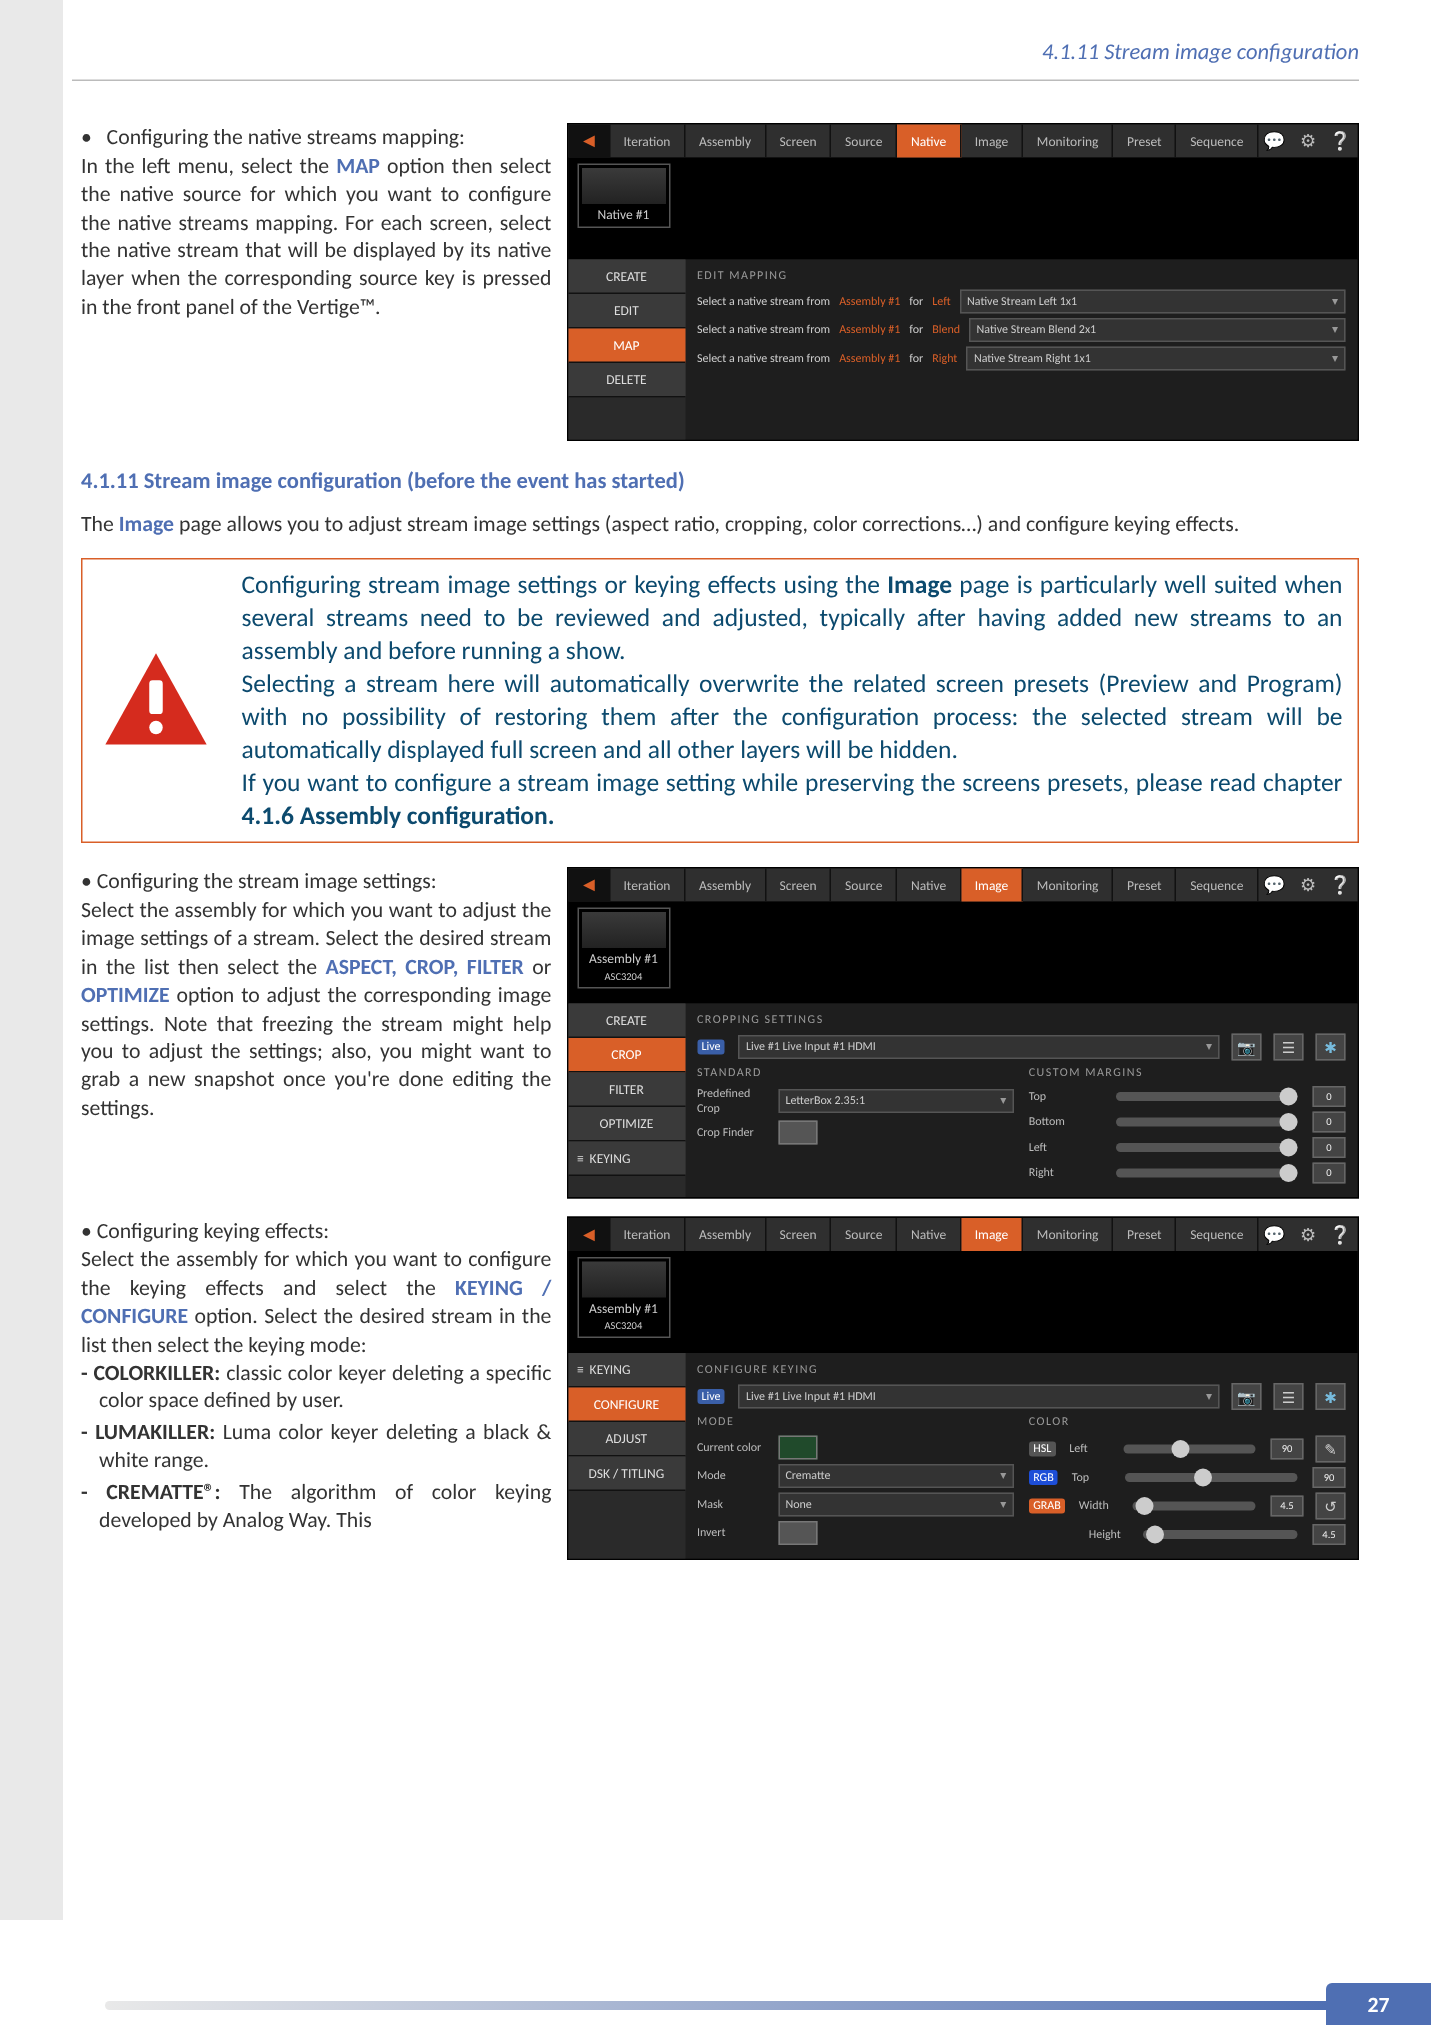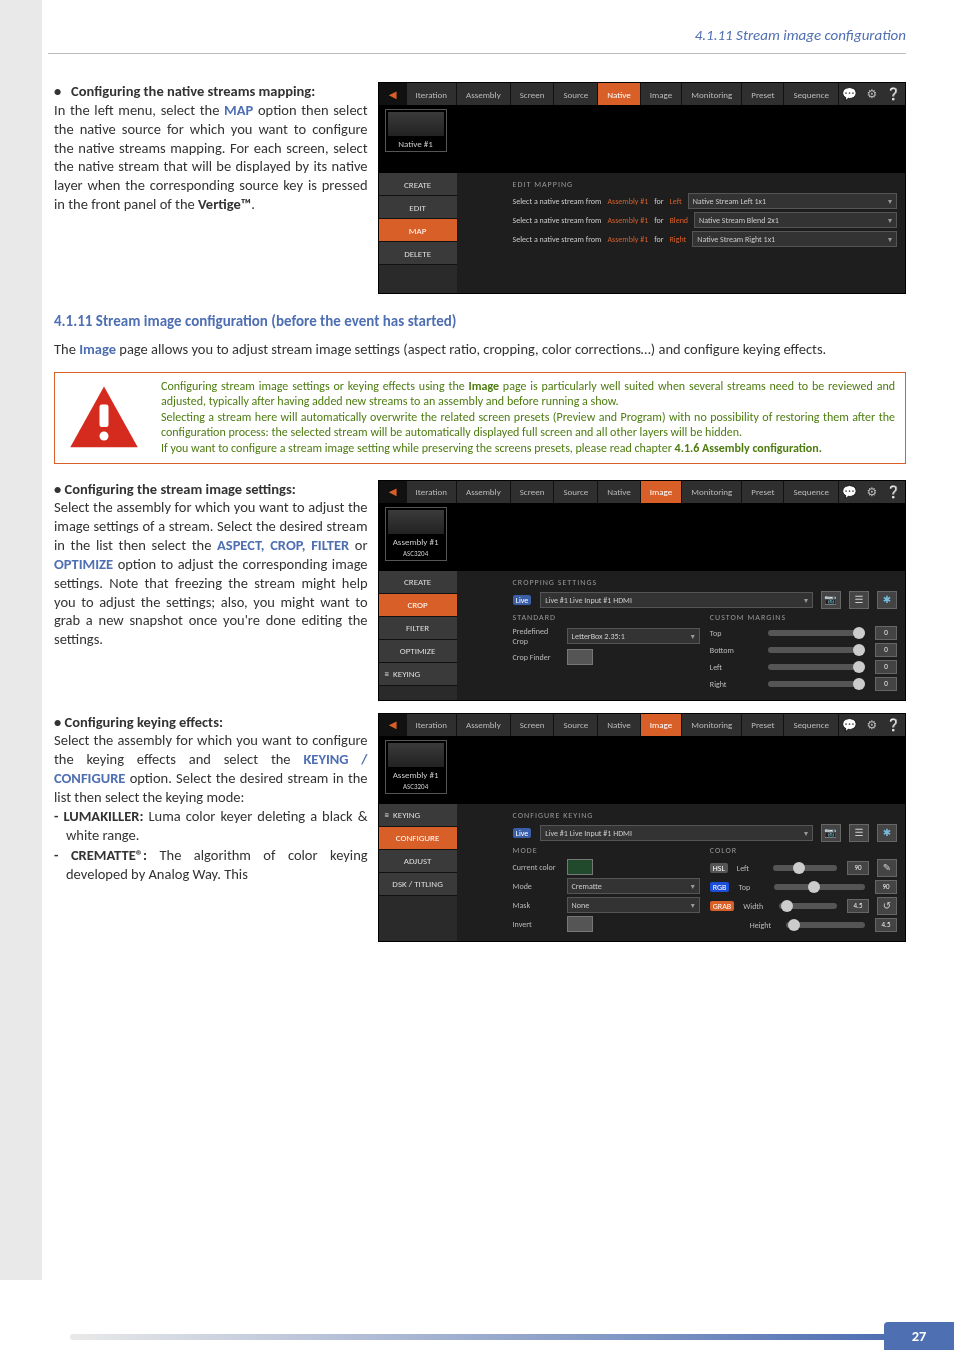--- a/index.html
+++ b/index.html
@@ -63,7 +63,7 @@
   }
 
   .boldlink { color: #4f6fb3; font-weight: bold; }
-  .bold { font-weight: bold; }
+  .bold { font-weight: normal; }
 
   .section-title {
     color: #4f6fb3;

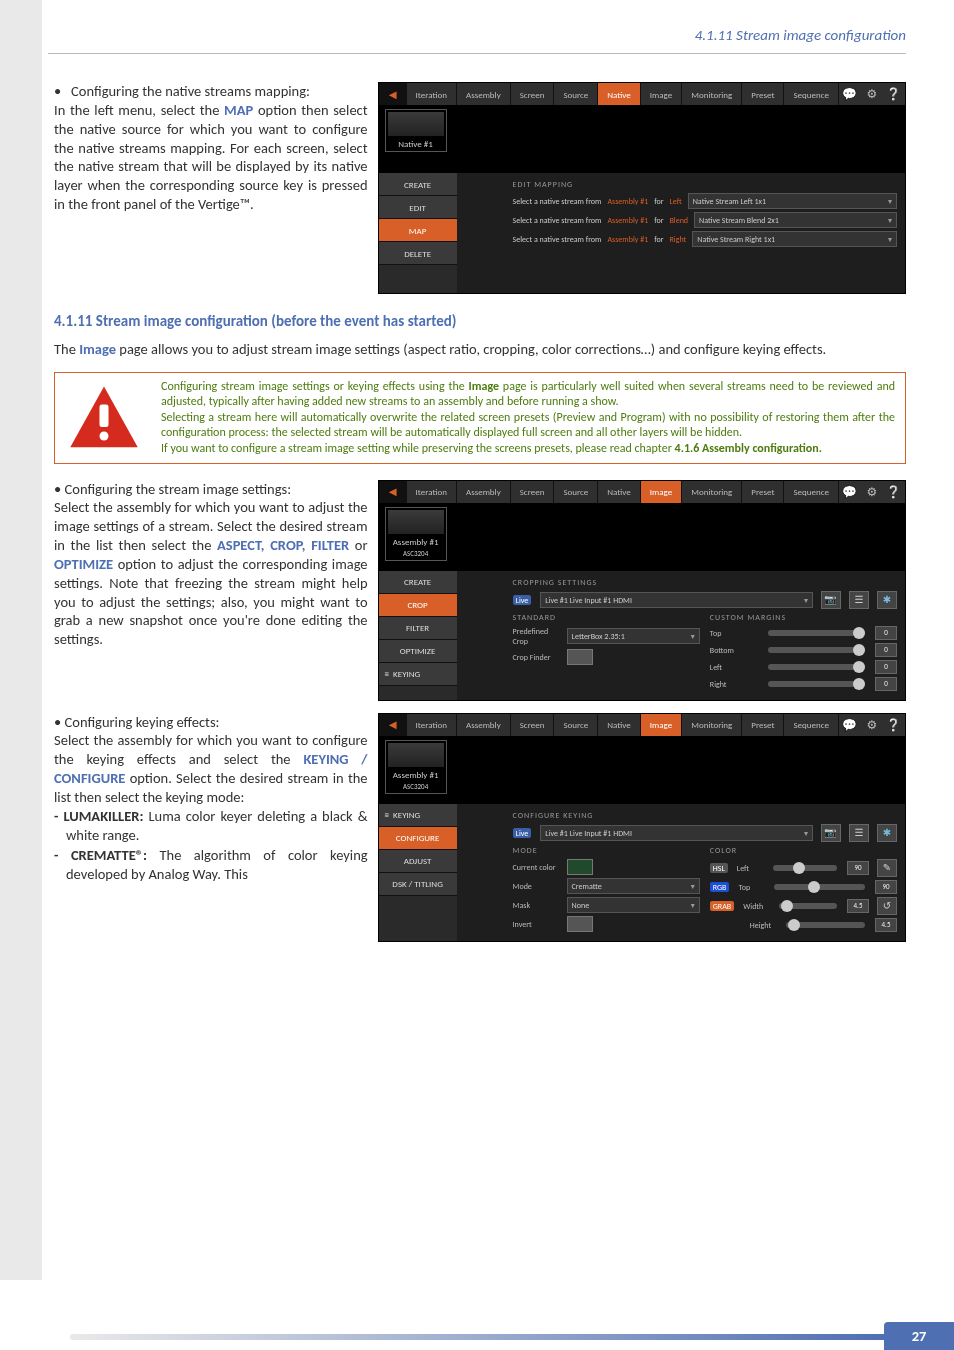--- a/index.html
+++ b/index.html
@@ -219,7 +219,6 @@
     flex: 1;
     padding: 6px 8px;
     color: #ccc;
-    margin-left: 48px;
   }
   .ui .panel .hdr {
     font-size: 8px;

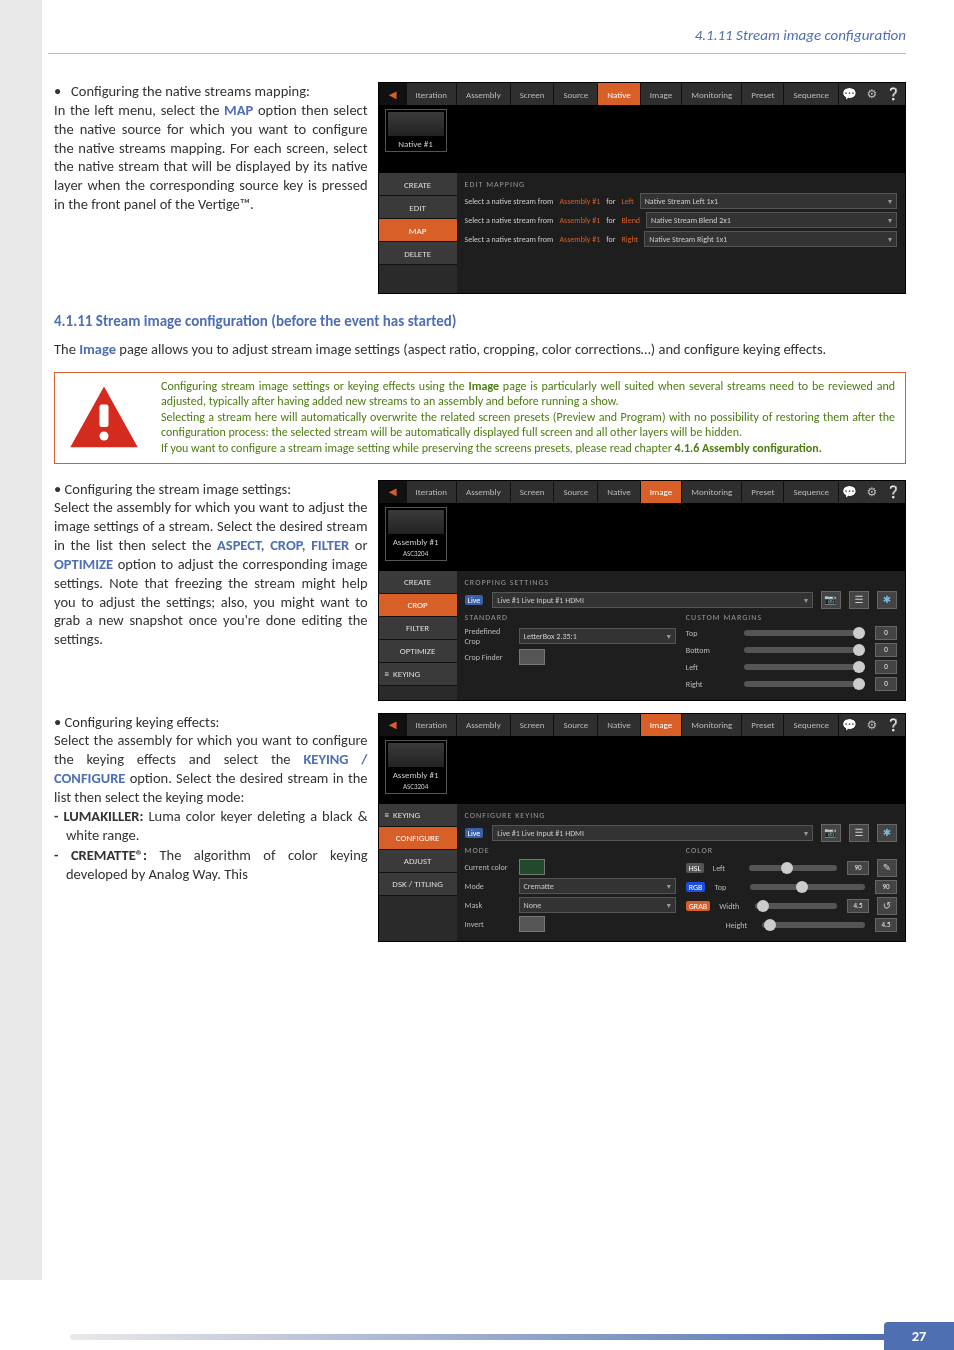--- a/index.html
+++ b/index.html
@@ -95,10 +95,10 @@
   .warn .wicon svg { width: 72px; height: 72px; }
   .warn .wtext {
     flex: 1;
-    color: #4d7c0f;
+    color: #0c4a6e;
     text-align: justify;
     line-height: 1.3;
-    font-size: 12px;
+    font-size: 17px;
   }
 
   

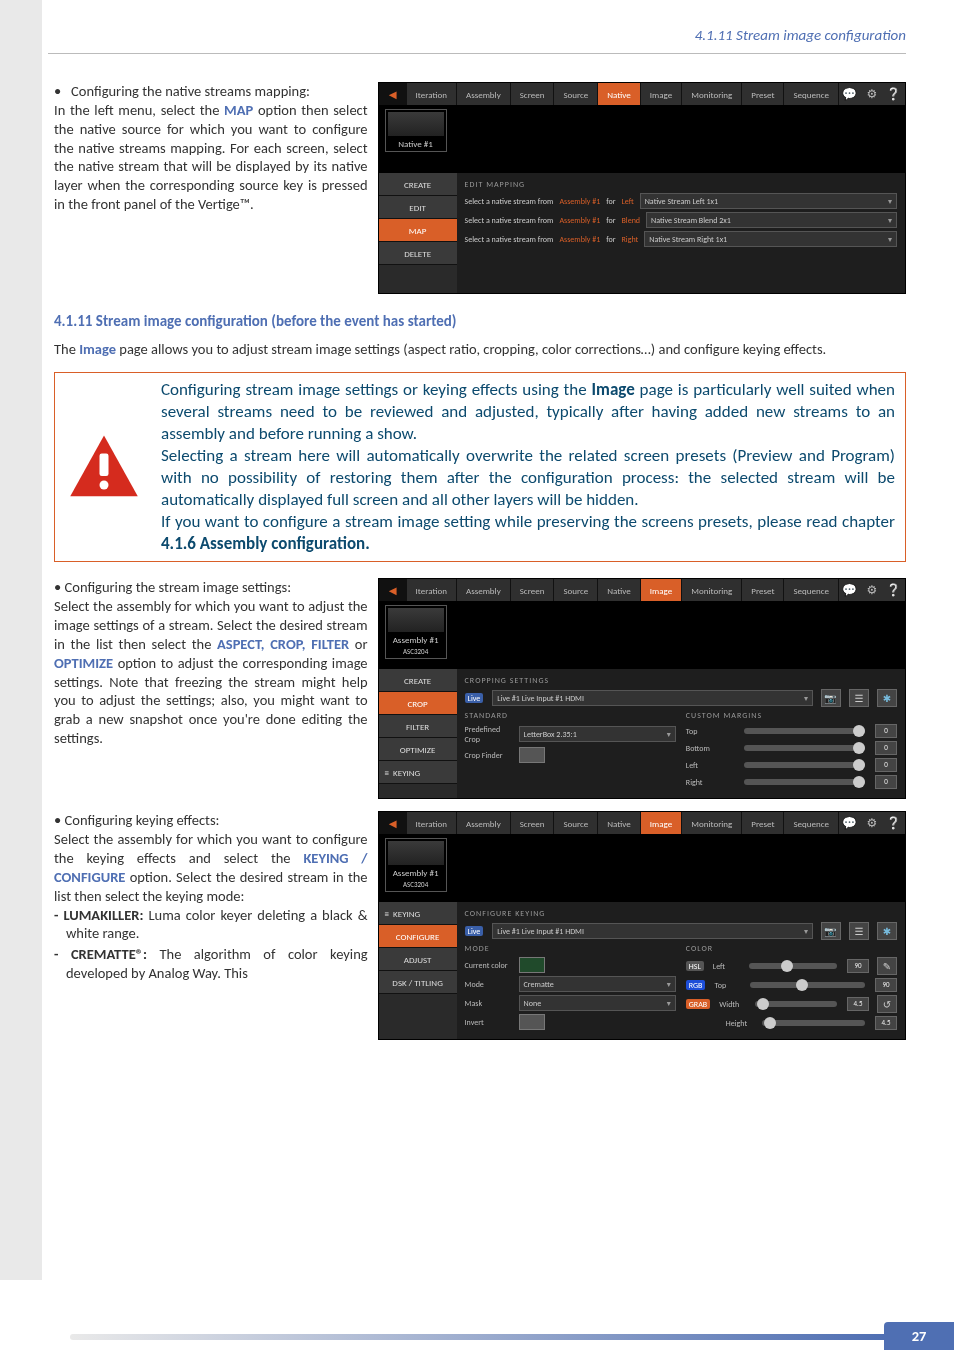--- a/index.html
+++ b/index.html
@@ -509,6 +509,7 @@
         <span class="bold">• Configuring keying effects:</span><br>
         <span>Select the assembly for which you want to configure the keying effects and select the </span><span class="boldlink">KEYING / CONFIGURE</span><span> option. Select the desired stream in the list then select the keying mode:</span>
         <ul class="bullets">
+          <li><b>- COLORKILLER:</b><span> classic color keyer deleting a specific color space defined by user.</span></li>
           <li><b>- LUMAKILLER:</b><span> Luma color keyer deleting a black &amp; white range.</span></li>
           <li><b>- CREMATTE®:</b><span> The algorithm of color keying developed by Analog Way. This</span></li>
         </ul>

